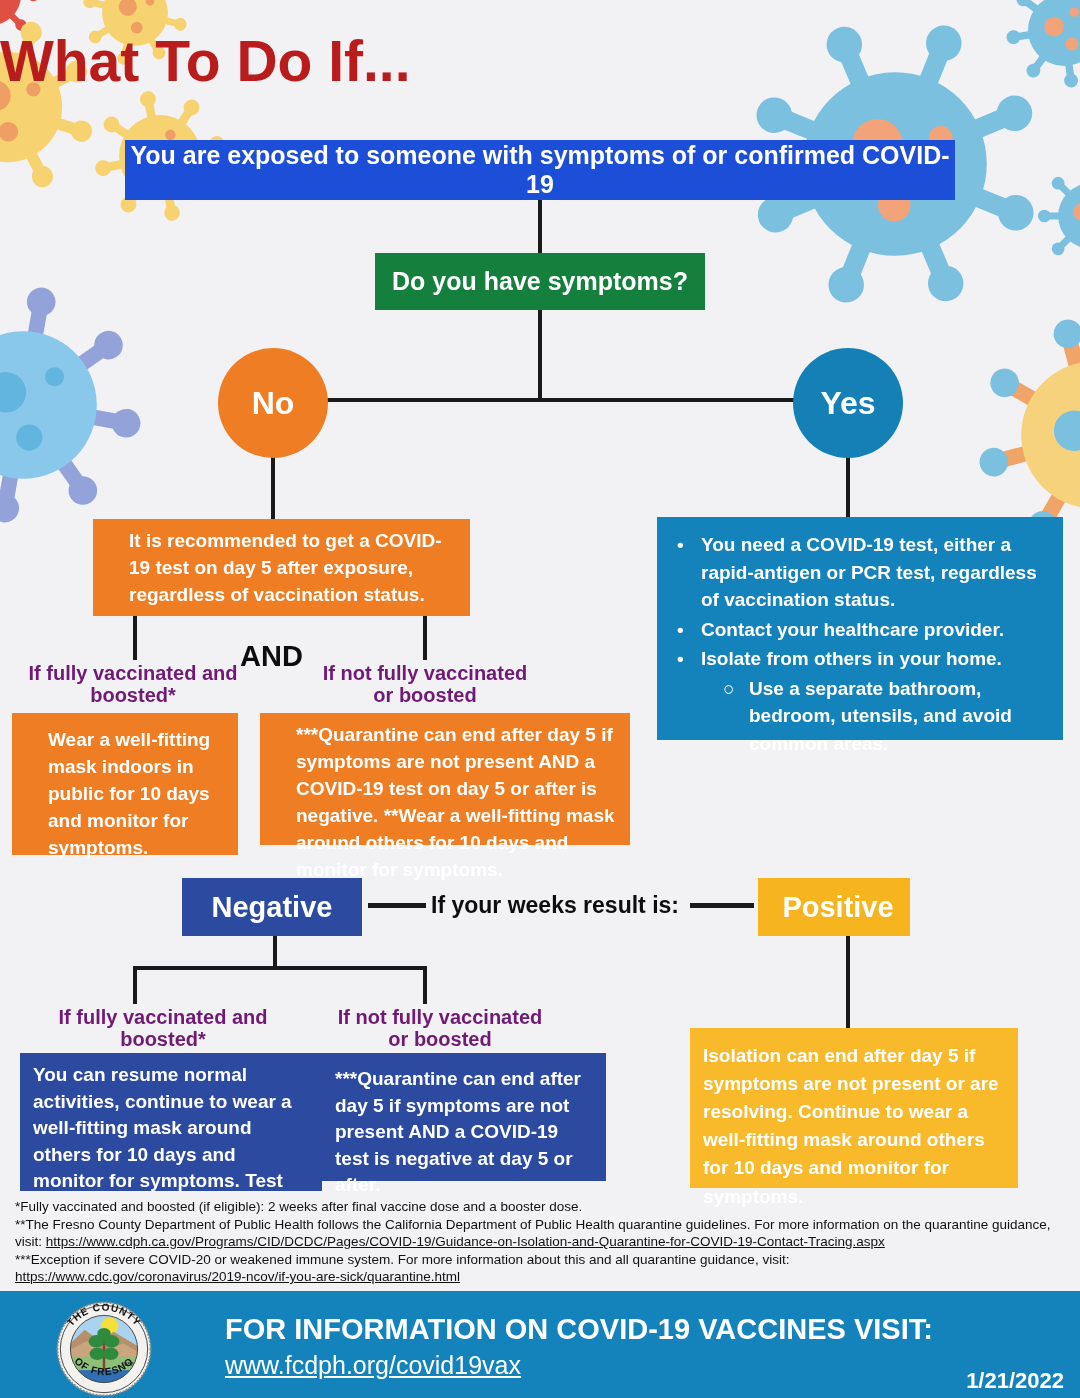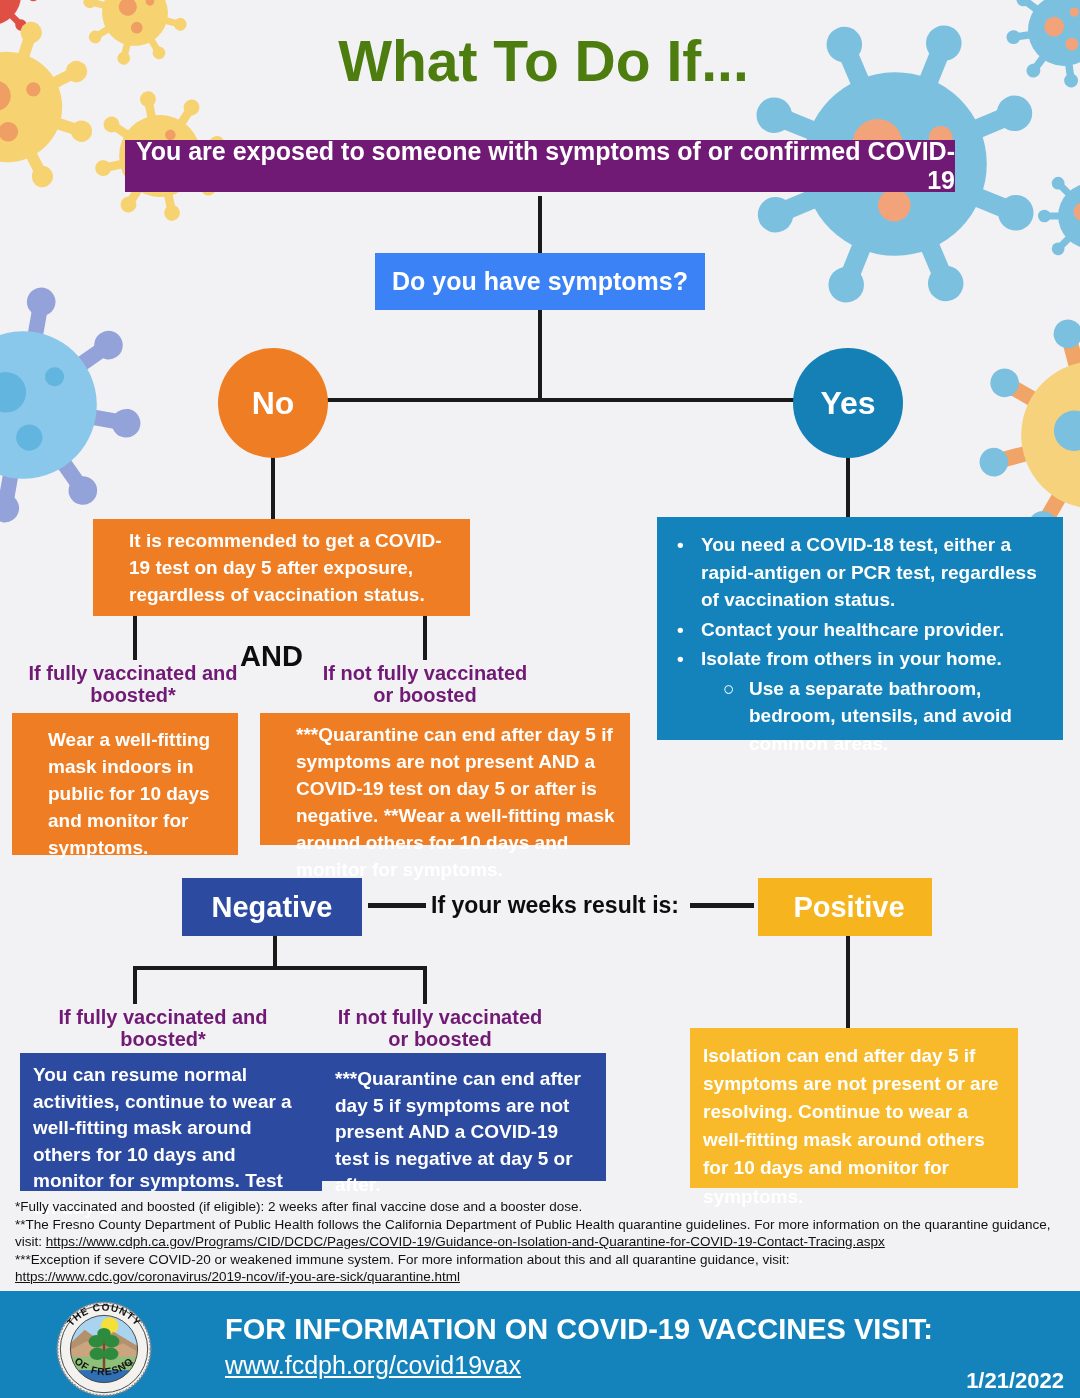--- a/index.html
+++ b/index.html
@@ -8,7 +8,7 @@
   .virus{position:absolute;z-index:0;overflow:visible;}
   .line{position:absolute;background:#1a1a1a;z-index:1;}
   .node{position:absolute;z-index:2;box-sizing:border-box;}
-  .title{left:7px;right:0;top:28px;text-align:center;font-size:57px;font-weight:bold;color:#4d7c0f;letter-spacing:0px;}
+  .title{left:0;right:0;top:28px;font-size:57px;font-weight:bold;color:#b91c1c;letter-spacing:0px;}
   .banner{left:125px;top:140px;width:830px;height:52px;background:#701a75;color:#fff;
           display:flex;align-items:center;justify-content:center;font-size:25px;font-weight:bold;text-align:right;}
   .qbox{left:375px;top:253px;width:330px;height:57px;background:#3b82f6;color:#fff;

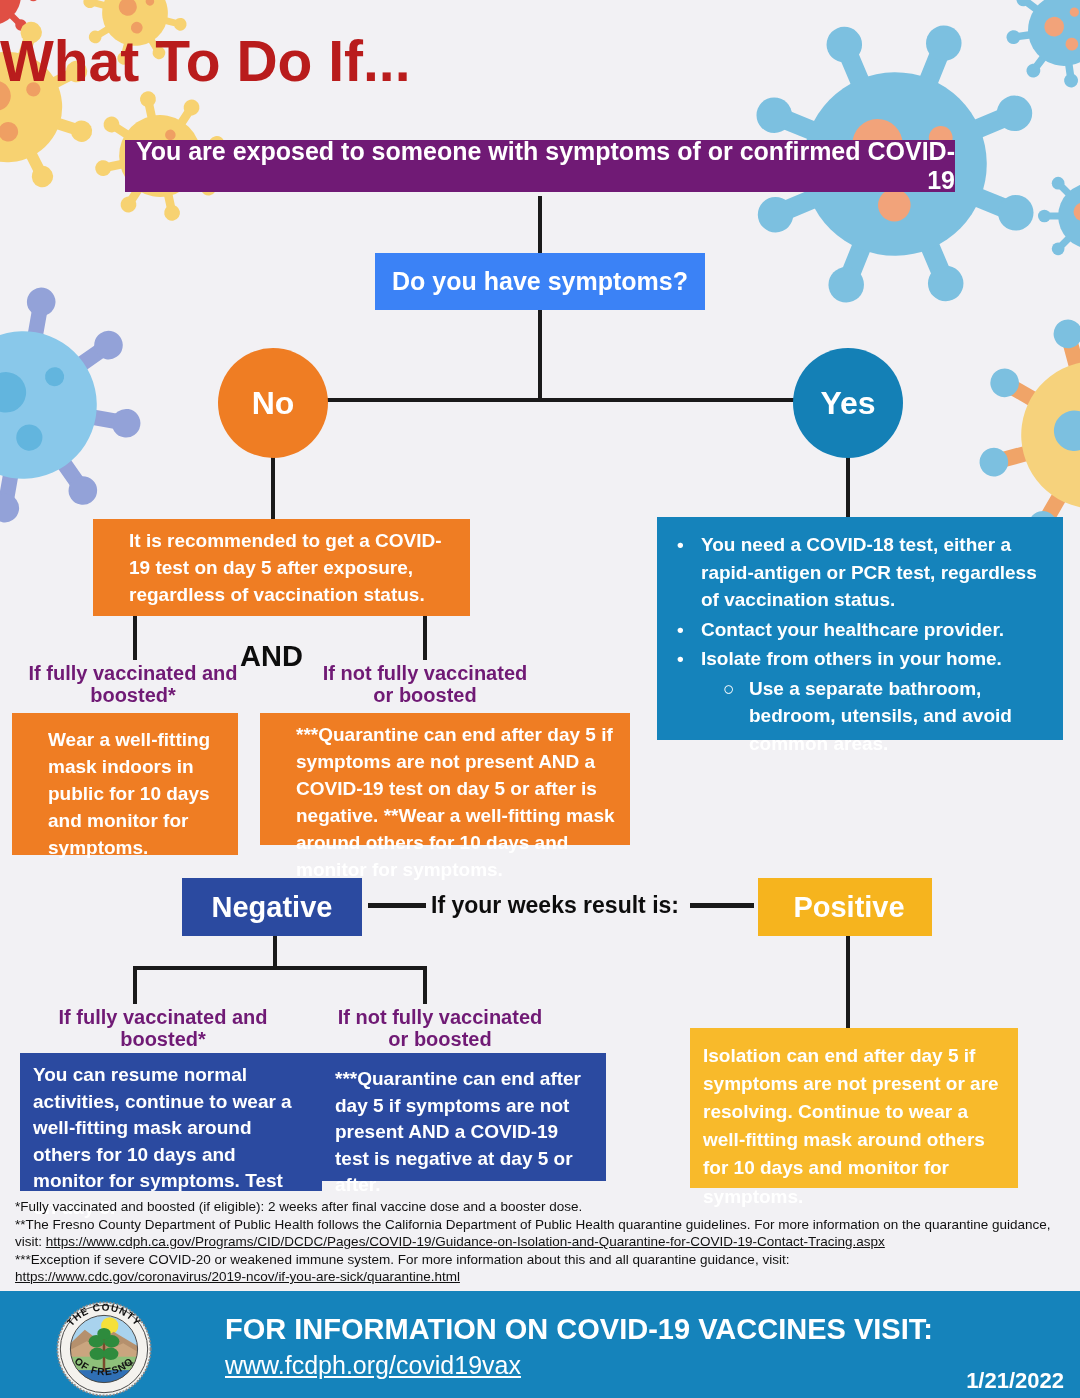--- a/index.html
+++ b/index.html
@@ -9,8 +9,8 @@
   .line{position:absolute;background:#1a1a1a;z-index:1;}
   .node{position:absolute;z-index:2;box-sizing:border-box;}
   .title{left:0;right:0;top:28px;font-size:57px;font-weight:bold;color:#b91c1c;letter-spacing:0px;}
-  .banner{left:125px;top:140px;width:830px;height:52px;background:#701a75;color:#fff;
-          display:flex;align-items:center;justify-content:center;font-size:25px;font-weight:bold;text-align:right;}
+  .banner{left:125px;top:140px;width:830px;height:60px;background:#1d4ed8;color:#fff;
+          display:flex;align-items:center;justify-content:center;font-size:25px;font-weight:bold;text-align:center;}
   .qbox{left:375px;top:253px;width:330px;height:57px;background:#3b82f6;color:#fff;
         display:flex;align-items:center;justify-content:center;font-size:25px;font-weight:bold;}
   .circle{width:110px;height:110px;border-radius:50%;color:#fff;display:flex;align-items:center;justify-content:center;

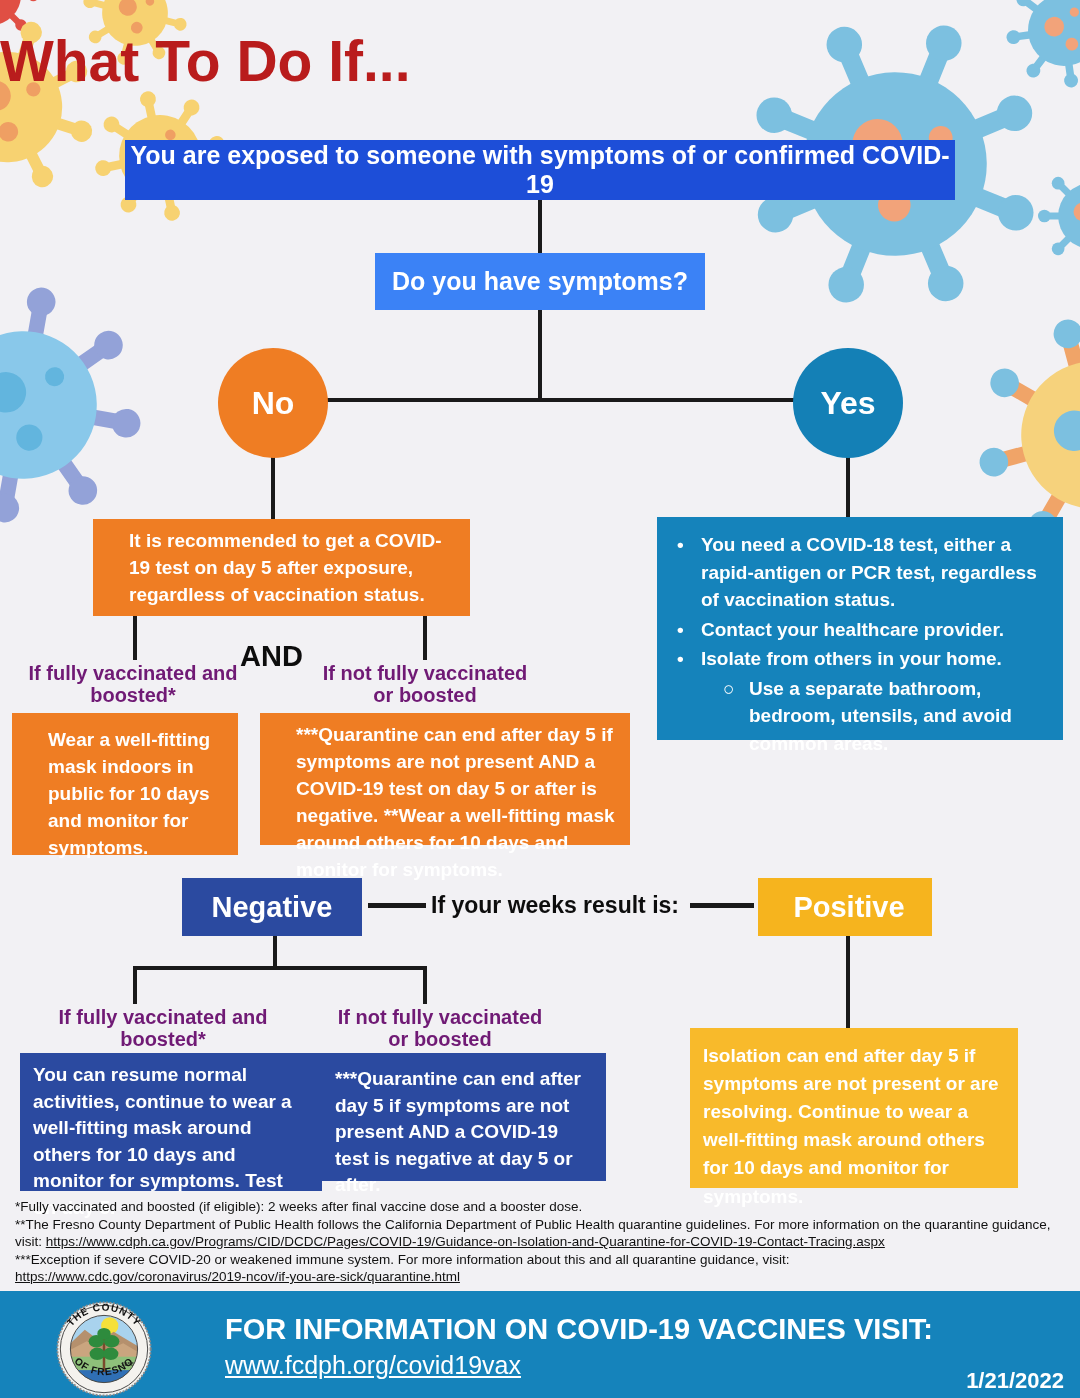--- a/index.html
+++ b/index.html
@@ -11,7 +11,7 @@
   .title{left:0;right:0;top:28px;font-size:57px;font-weight:bold;color:#b91c1c;letter-spacing:0px;}
   .banner{left:125px;top:140px;width:830px;height:60px;background:#1d4ed8;color:#fff;
           display:flex;align-items:center;justify-content:center;font-size:25px;font-weight:bold;text-align:center;}
-  .qbox{left:375px;top:253px;width:330px;height:57px;background:#3b82f6;color:#fff;
+  .qbox{left:375px;top:253px;width:330px;height:57px;background:#15803d;color:#fff;
         display:flex;align-items:center;justify-content:center;font-size:25px;font-weight:bold;}
   .circle{width:110px;height:110px;border-radius:50%;color:#fff;display:flex;align-items:center;justify-content:center;
           font-size:32px;font-weight:bold;text-align:center;}

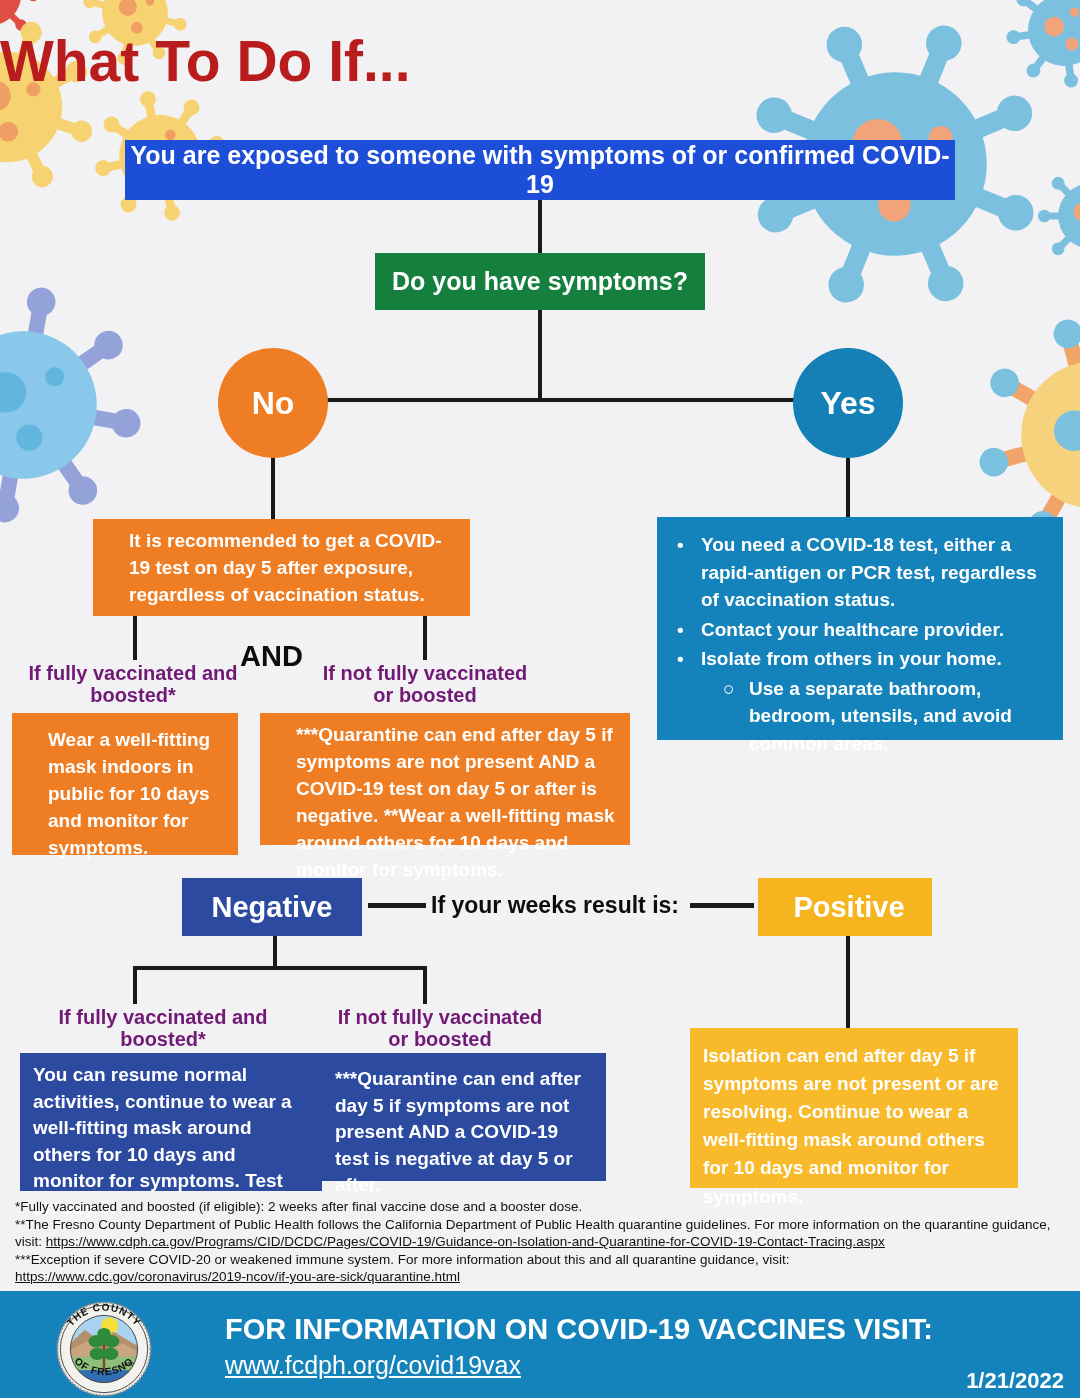--- a/index.html
+++ b/index.html
@@ -132,7 +132,7 @@
     <div class="bullets">
       <div class="brow">
           <span class="bdot">•</span>
-          <span>You need a COVID-18 test, either a rapid-antigen or PCR test, regardless of vaccination status.</span>
+          <span>You need a COVID-19 test, either a rapid-antigen or PCR test, regardless of vaccination status.</span>
         </div>
       <div class="brow">
           <span class="bdot">•</span>

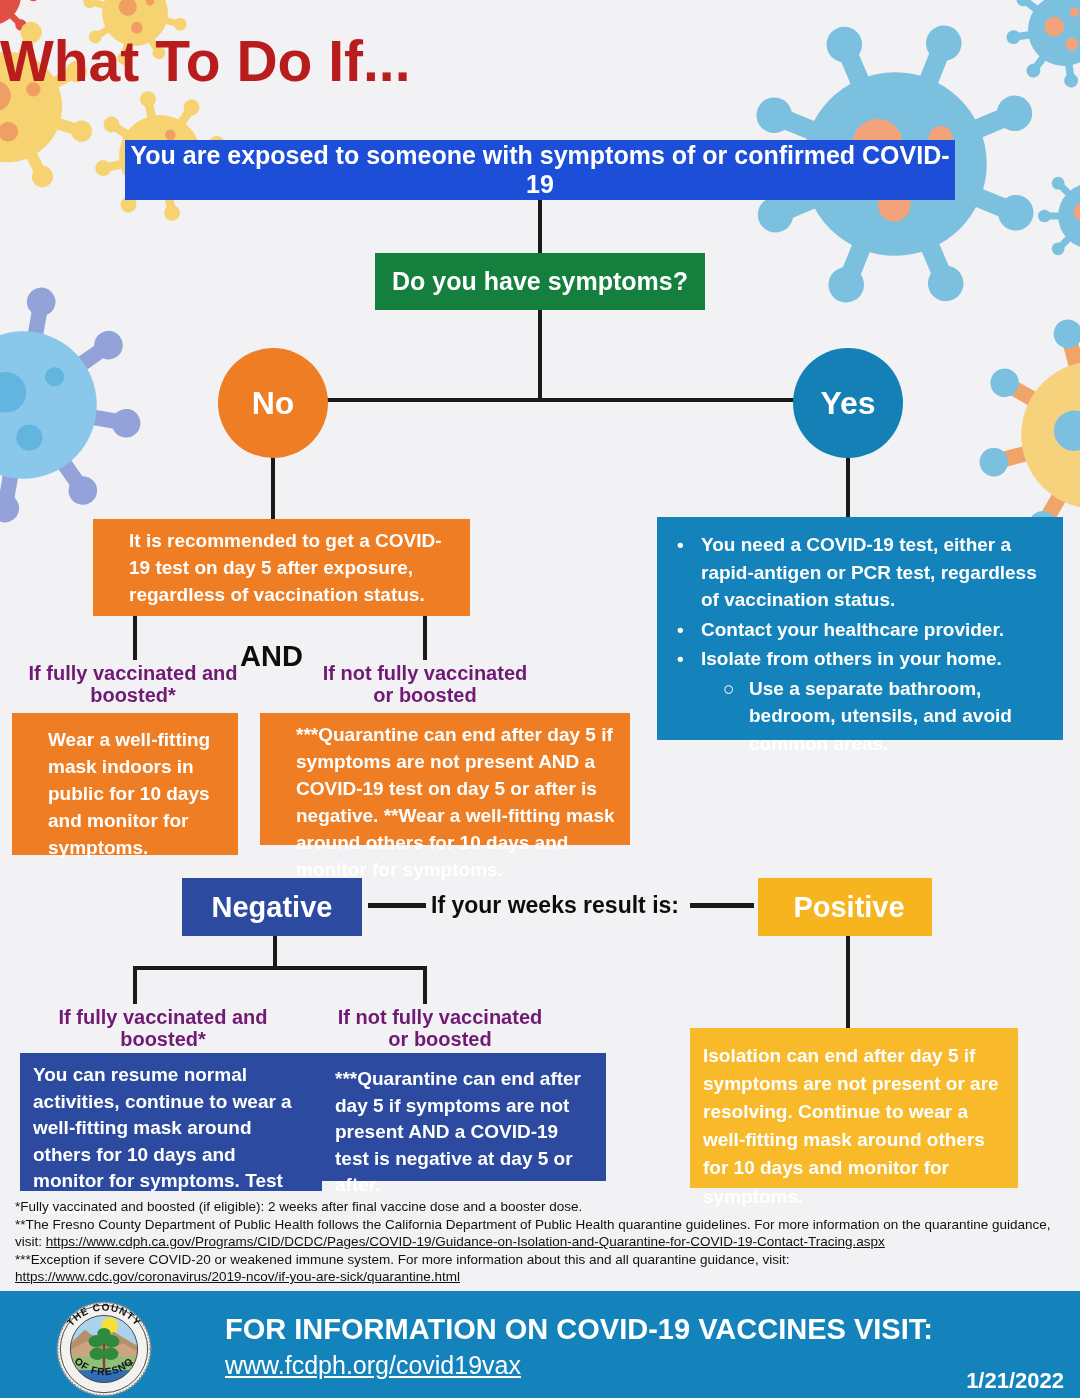--- a/index.html
+++ b/index.html
@@ -153,7 +153,7 @@
   <div class="line" style="left:368px;top:903px;width:58px;height:5px;"></div>
   <div class="resq">If your weeks result is:</div>
   <div class="line" style="left:690px;top:903px;width:64px;height:5px;"></div>
-  <div class="node resbox gold" style="left:758px;top:878px;width:174px;padding-left:8px;">Positive</div>
+  <div class="node resbox gold" style="left:758px;top:878px;width:152px;padding-left:8px;">Positive</div>
 
   <div class="line" style="left:273px;top:936px;width:4px;height:34px;"></div>
   <div class="line" style="left:133px;top:966px;width:294px;height:4px;"></div>

